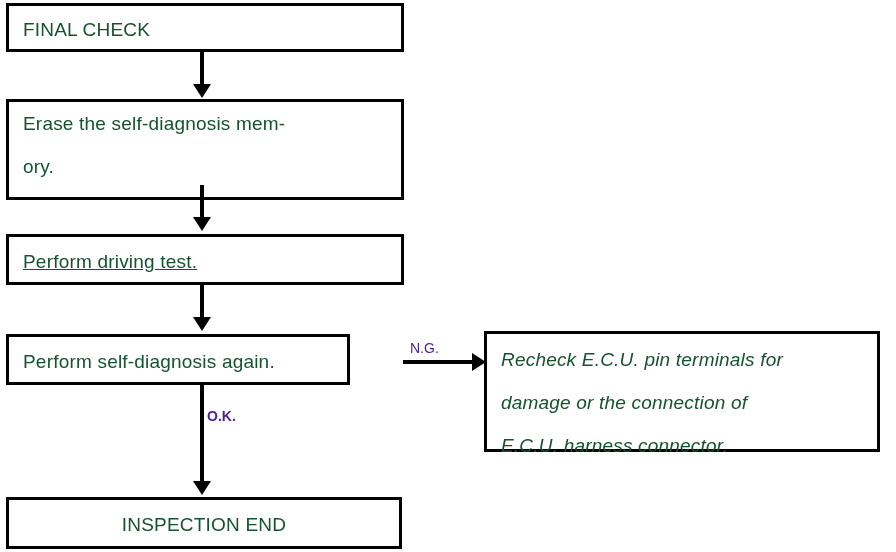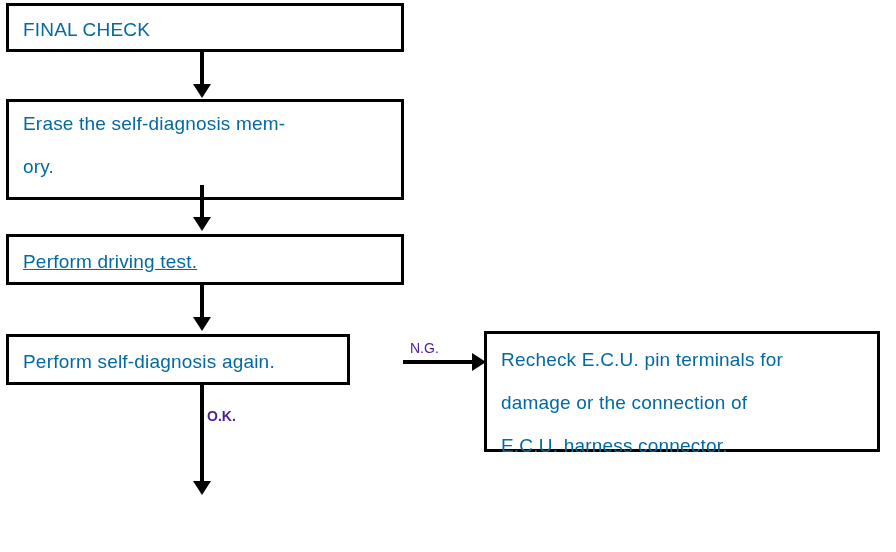--- a/index.html
+++ b/index.html
@@ -29,7 +29,7 @@
     line-height: 43px;
     letter-spacing: 0.2px;
     white-space: pre;
-    color: #0369a1;
+    color: #14532d;
   }
   .box-text.centered {
     width: 100%;

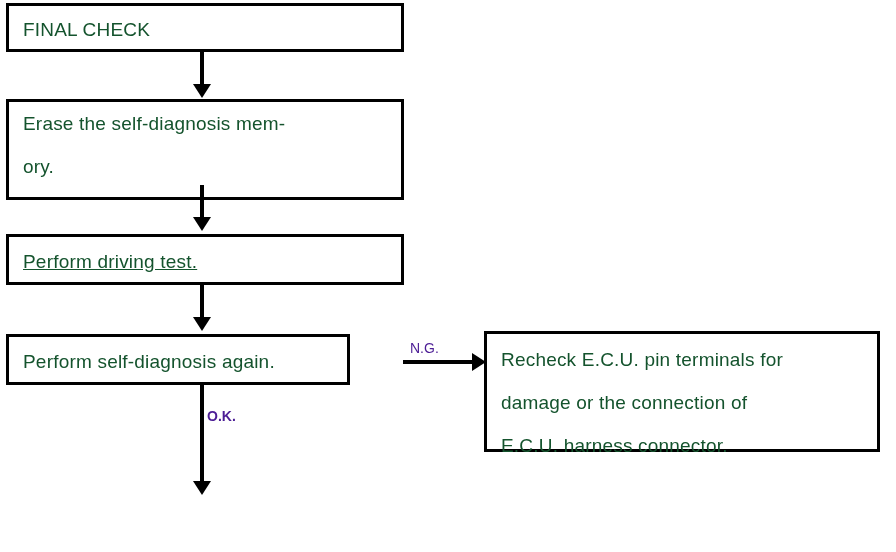--- a/index.html
+++ b/index.html
@@ -110,7 +110,7 @@
   <div class="arrow-right" style="left:472px; top:353px;"></div>
   <div class="edge-label" style="left:410px; top:338px;">N.G.</div>
 
-  <div class="box" style="left:484px; top:331px; width:396px; height:121px;">
+  <div class="box" style="left:484px; top:331px; width:396px; height:121px;font-style:italic;">
     <div class="box-text leftpad" style="top:4px;">Recheck E.C.U. pin terminals for
 damage or the connection of
 E.C.U. harness connector.</div>

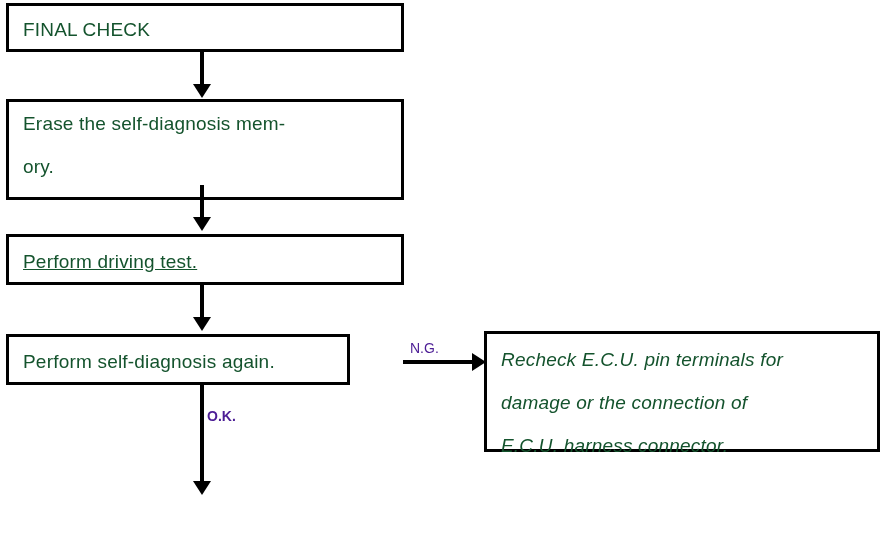--- a/index.html
+++ b/index.html
@@ -120,6 +120,9 @@
   <div class="arrow-down" style="left:193px; top:481px;"></div>
   <div class="edge-label" style="left:207px; top:406px;font-weight:bold;">O.K.</div>
 
+  <div class="box" style="left:6px; top:497px; width:396px; height:52px;">
+    <div class="box-text centered" style="top:3px;">INSPECTION END</div>
+  </div>
 
 </div>
 

